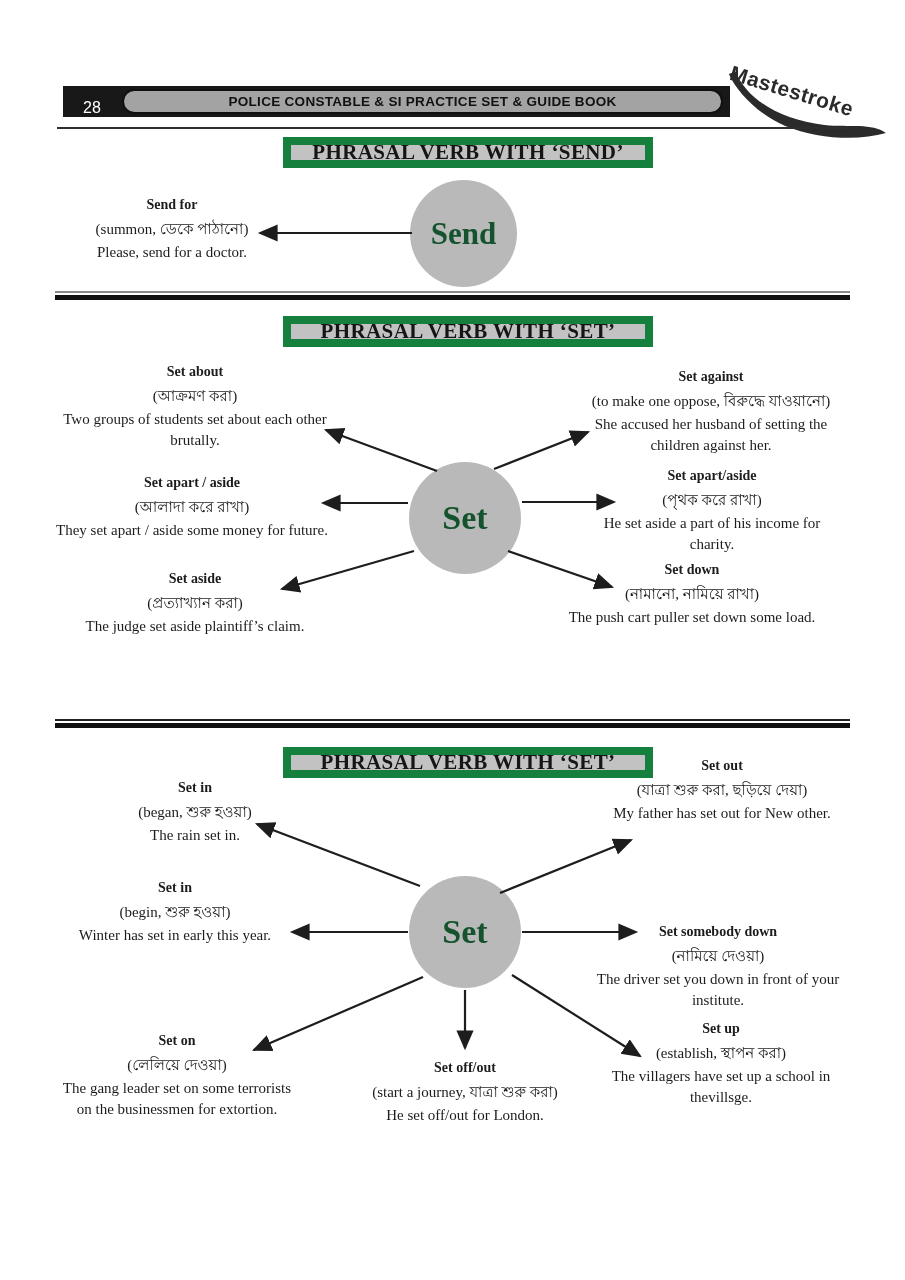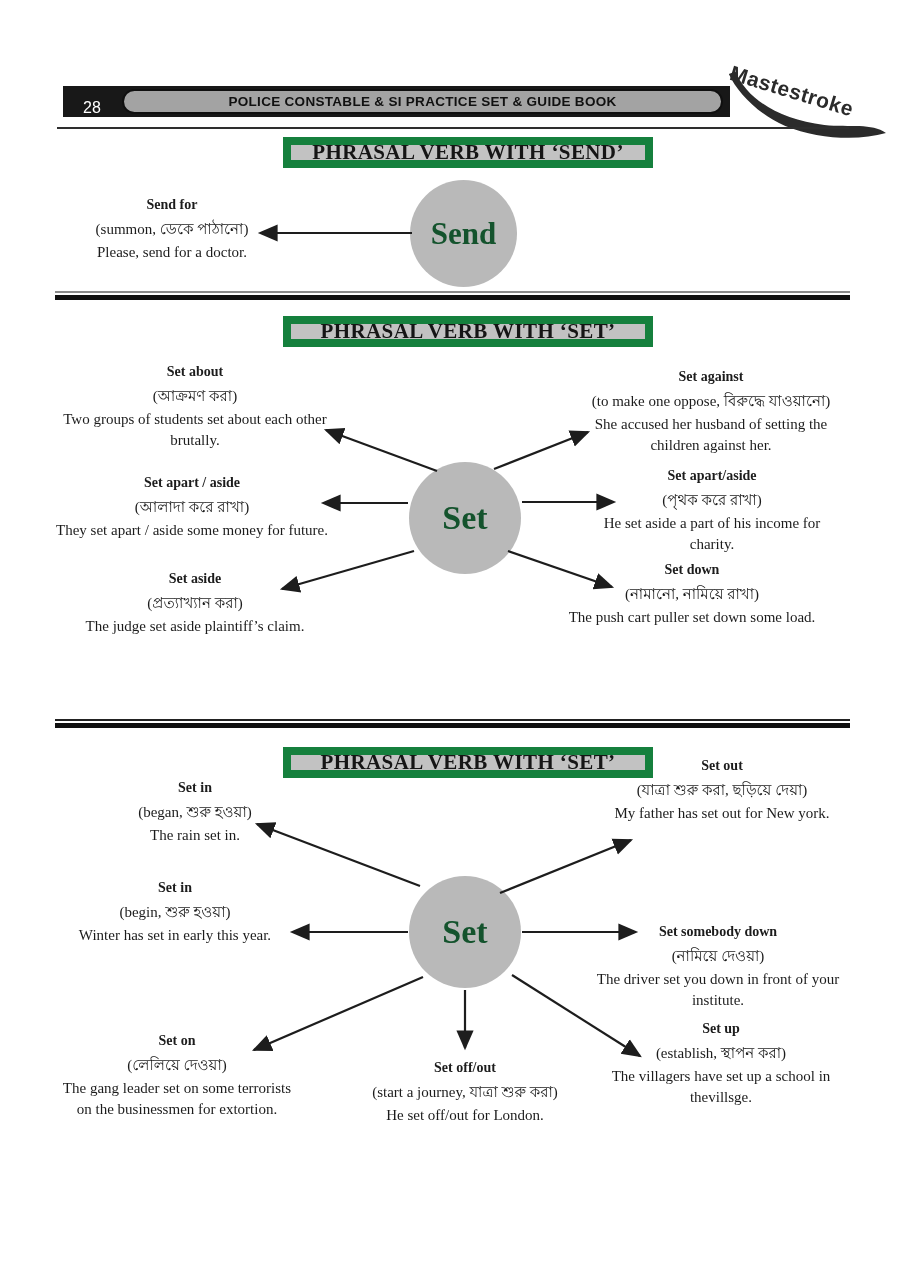--- a/index.html
+++ b/index.html
@@ -143,7 +143,7 @@
   <div class="entry" style="left:588px; top:756px; width:268px;">
     <div class="phrase">Set out</div>
     <div class="meaning">(যাত্রা শুরু করা, ছড়িয়ে দেয়া)</div>
-    <div class="example">My father has set out for New york.</div>
+    <div class="example">My father has set out for New other.</div>
   </div>
   <div class="entry" style="left:590px; top:922px; width:256px;">
     <div class="phrase">Set somebody down</div>

